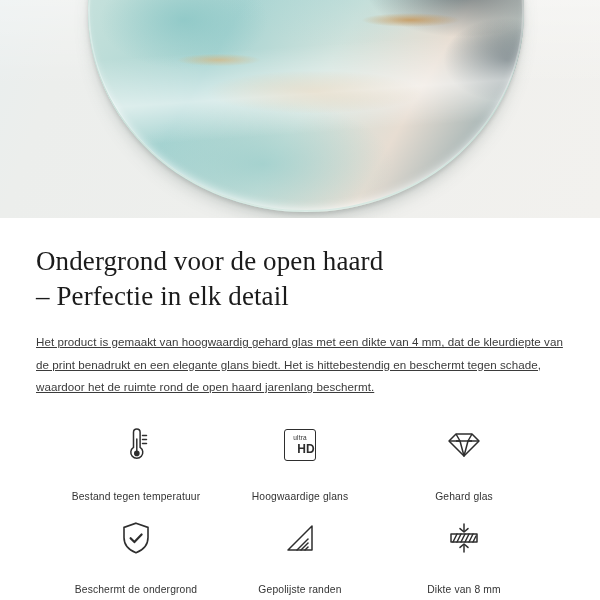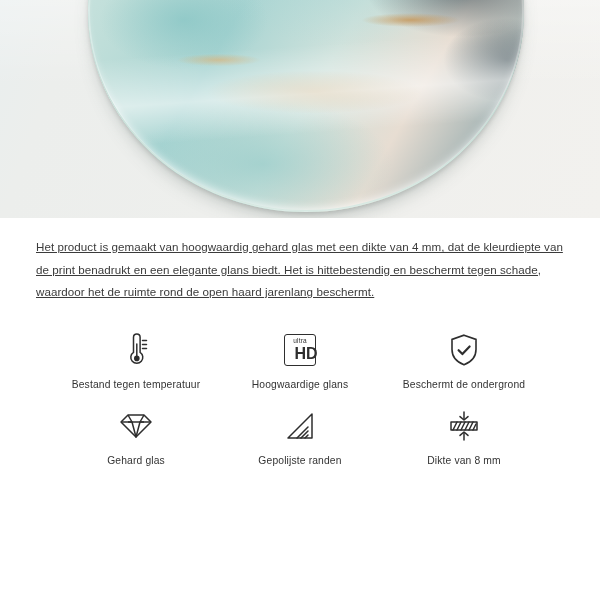--- a/index.html
+++ b/index.html
@@ -183,6 +183,10 @@
   </div>
 
   <div class="content">
+    <h1 class="headline">
+      <span>Ondergrond voor de open haard</span>
+      <span class="line2">– Perfectie in elk detail</span>
+    </h1>
 
     <p class="body-copy">Het product is gemaakt van hoogwaardig gehard glas met een dikte van 4 mm, dat de kleurdiepte van de print benadrukt en een elegante glans biedt. Het is hittebestendig en beschermt tegen schade, waardoor het de ruimte rond de open haard jarenlang beschermt.</p>
 

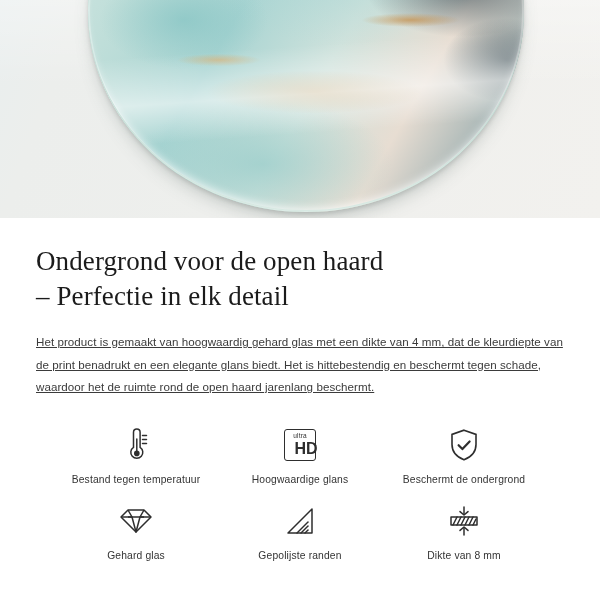--- a/index.html
+++ b/index.html
@@ -160,7 +160,7 @@
     color: #2e2e2e;
   }
   .hd-badge .hd {
-    font-size: 16px;
+    font-size: 12px;
     font-weight: bold;
     color: #2e2e2e;
     margin-top: 1px;

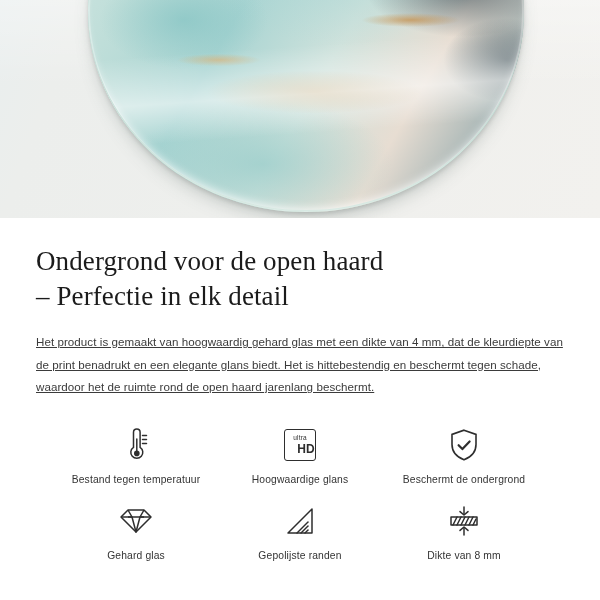--- a/index.html
+++ b/index.html
@@ -137,7 +137,7 @@
     color: #2e2e2e;
   }
   .feature-label {
-    margin-top: 7px;
+    margin-top: 24px;
     font-size: 10.3px;
     color: #333333;
     text-align: left;

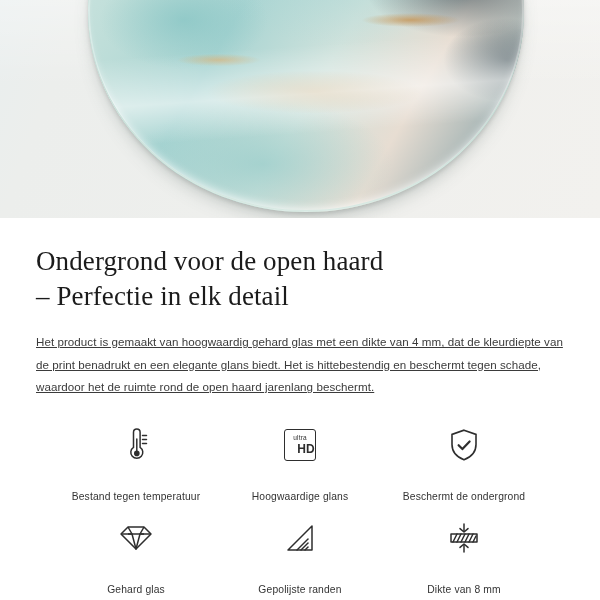--- a/index.html
+++ b/index.html
@@ -218,16 +218,6 @@
 
       <div class="feature">
         <div class="feature-icon">
-          <svg width="32" height="36" viewBox="0 0 32 36" fill="none">
-            <path d="M16 3.2 28 7.4v10.2c0 7.2-5 12.6-12 15.2-7-2.6-12-8-12-15.2V7.4z" stroke="#2e2e2e" stroke-width="1.6" fill="none"></path>
-            <path d="M10.6 18.2l3.8 3.9 7.2-7.6" stroke="#2e2e2e" stroke-width="2.2" stroke-linecap="round" stroke-linejoin="round" fill="none"></path>
-          </svg>
-        </div>
-        <div class="feature-label">Beschermt de ondergrond</div>
-      </div>
-
-      <div class="feature">
-        <div class="feature-icon">
           <svg width="34" height="30" viewBox="0 0 34 30" fill="none" stroke="#2e2e2e" stroke-width="1.5" stroke-linejoin="round">
             <path d="M9 4h16l7 7-15 15L2 11z"></path>
             <path d="M2 11h30"></path>
@@ -237,6 +227,16 @@
           </svg>
         </div>
         <div class="feature-label">Gehard glas</div>
+      </div>
+
+      <div class="feature">
+        <div class="feature-icon">
+          <svg width="32" height="36" viewBox="0 0 32 36" fill="none">
+            <path d="M16 3.2 28 7.4v10.2c0 7.2-5 12.6-12 15.2-7-2.6-12-8-12-15.2V7.4z" stroke="#2e2e2e" stroke-width="1.6" fill="none"></path>
+            <path d="M10.6 18.2l3.8 3.9 7.2-7.6" stroke="#2e2e2e" stroke-width="2.2" stroke-linecap="round" stroke-linejoin="round" fill="none"></path>
+          </svg>
+        </div>
+        <div class="feature-label">Beschermt de ondergrond</div>
       </div>
 
       <div class="feature">

